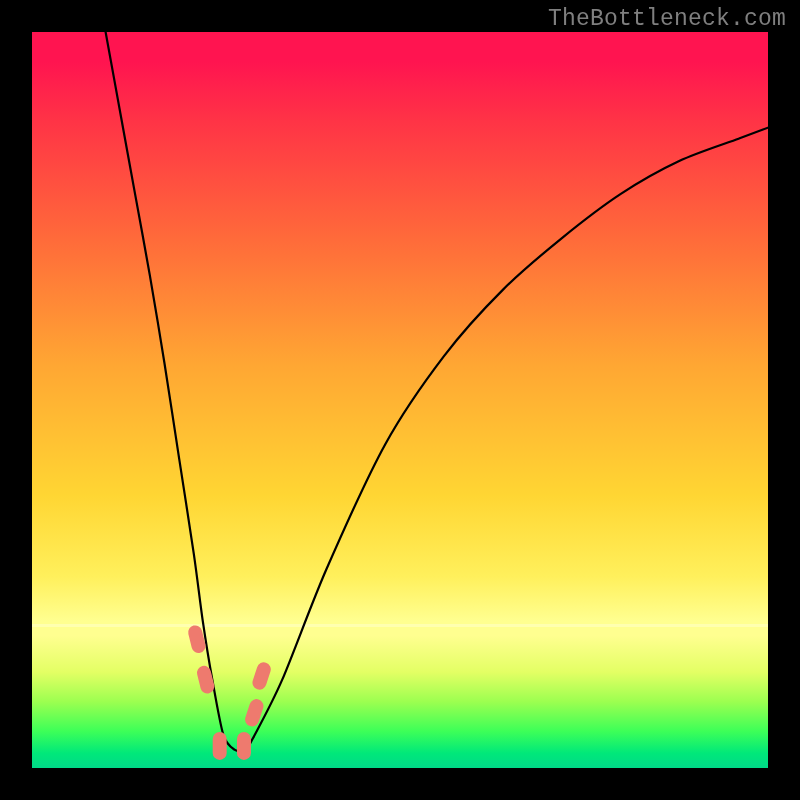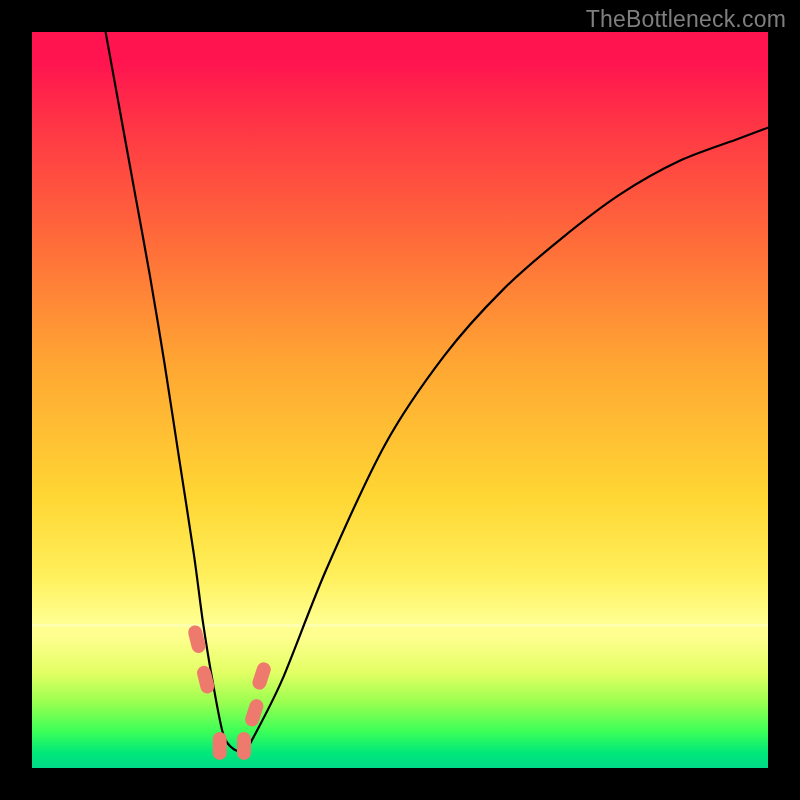--- a/index.html
+++ b/index.html
@@ -16,6 +16,7 @@
     width: 800px;
     height: 800px;
     background: #000;
+    font-family: Liberation Mono, monospace;
   }
   .plot-area {
     position: absolute;

